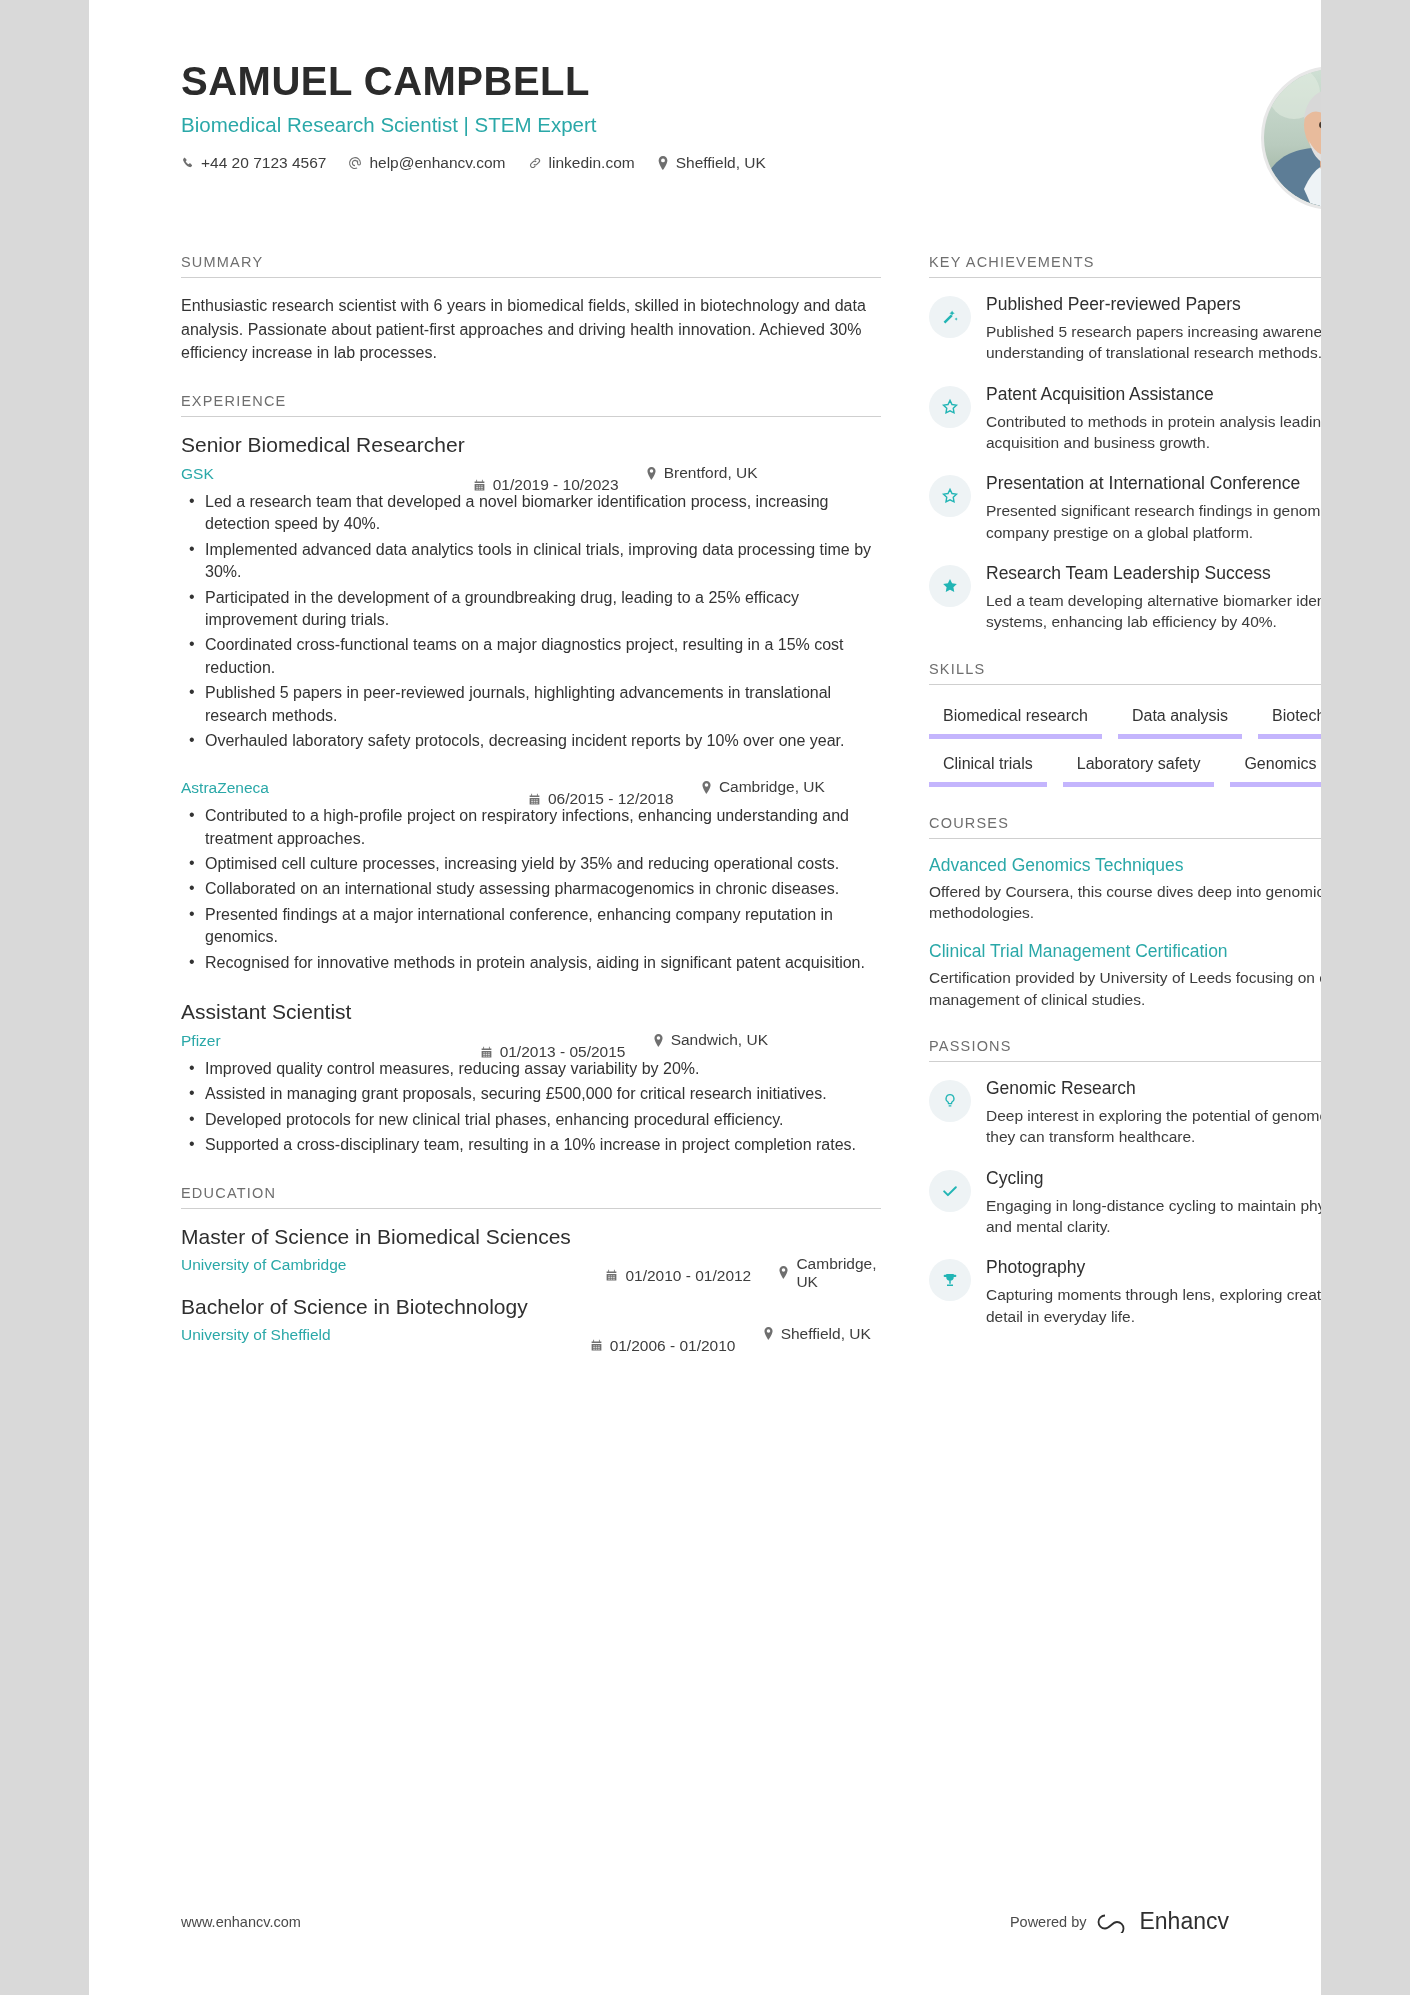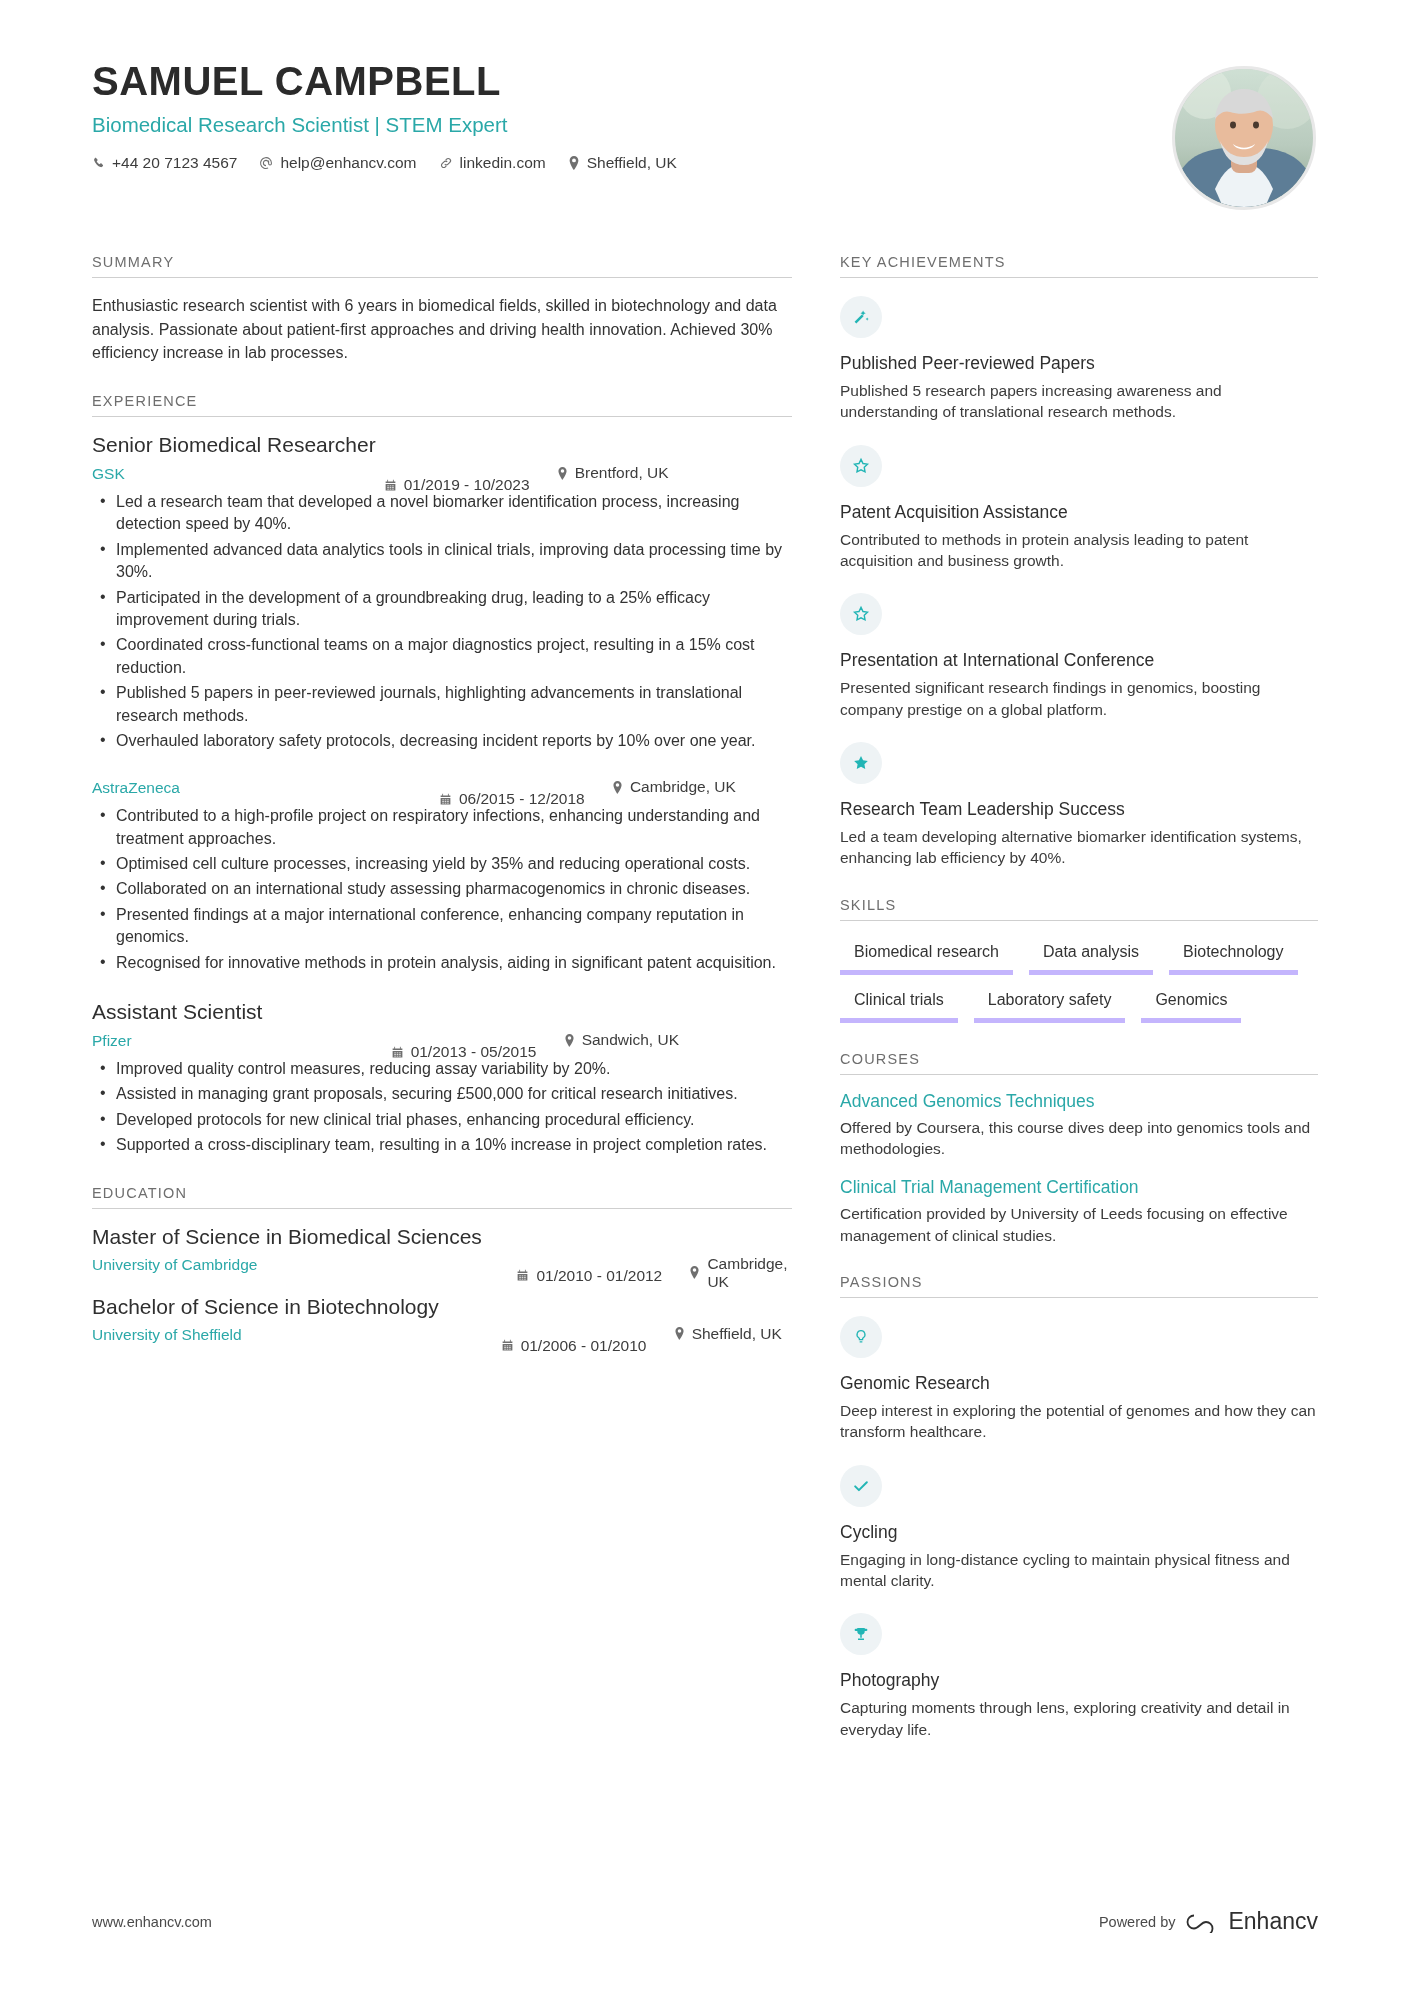--- a/index.html
+++ b/index.html
@@ -13,7 +13,7 @@
   }
   .page {
     position: relative;
-    width: 1410px;
+    width: 1232px;
     height: 1995px;
     background: #ffffff;
     margin: 0 auto;

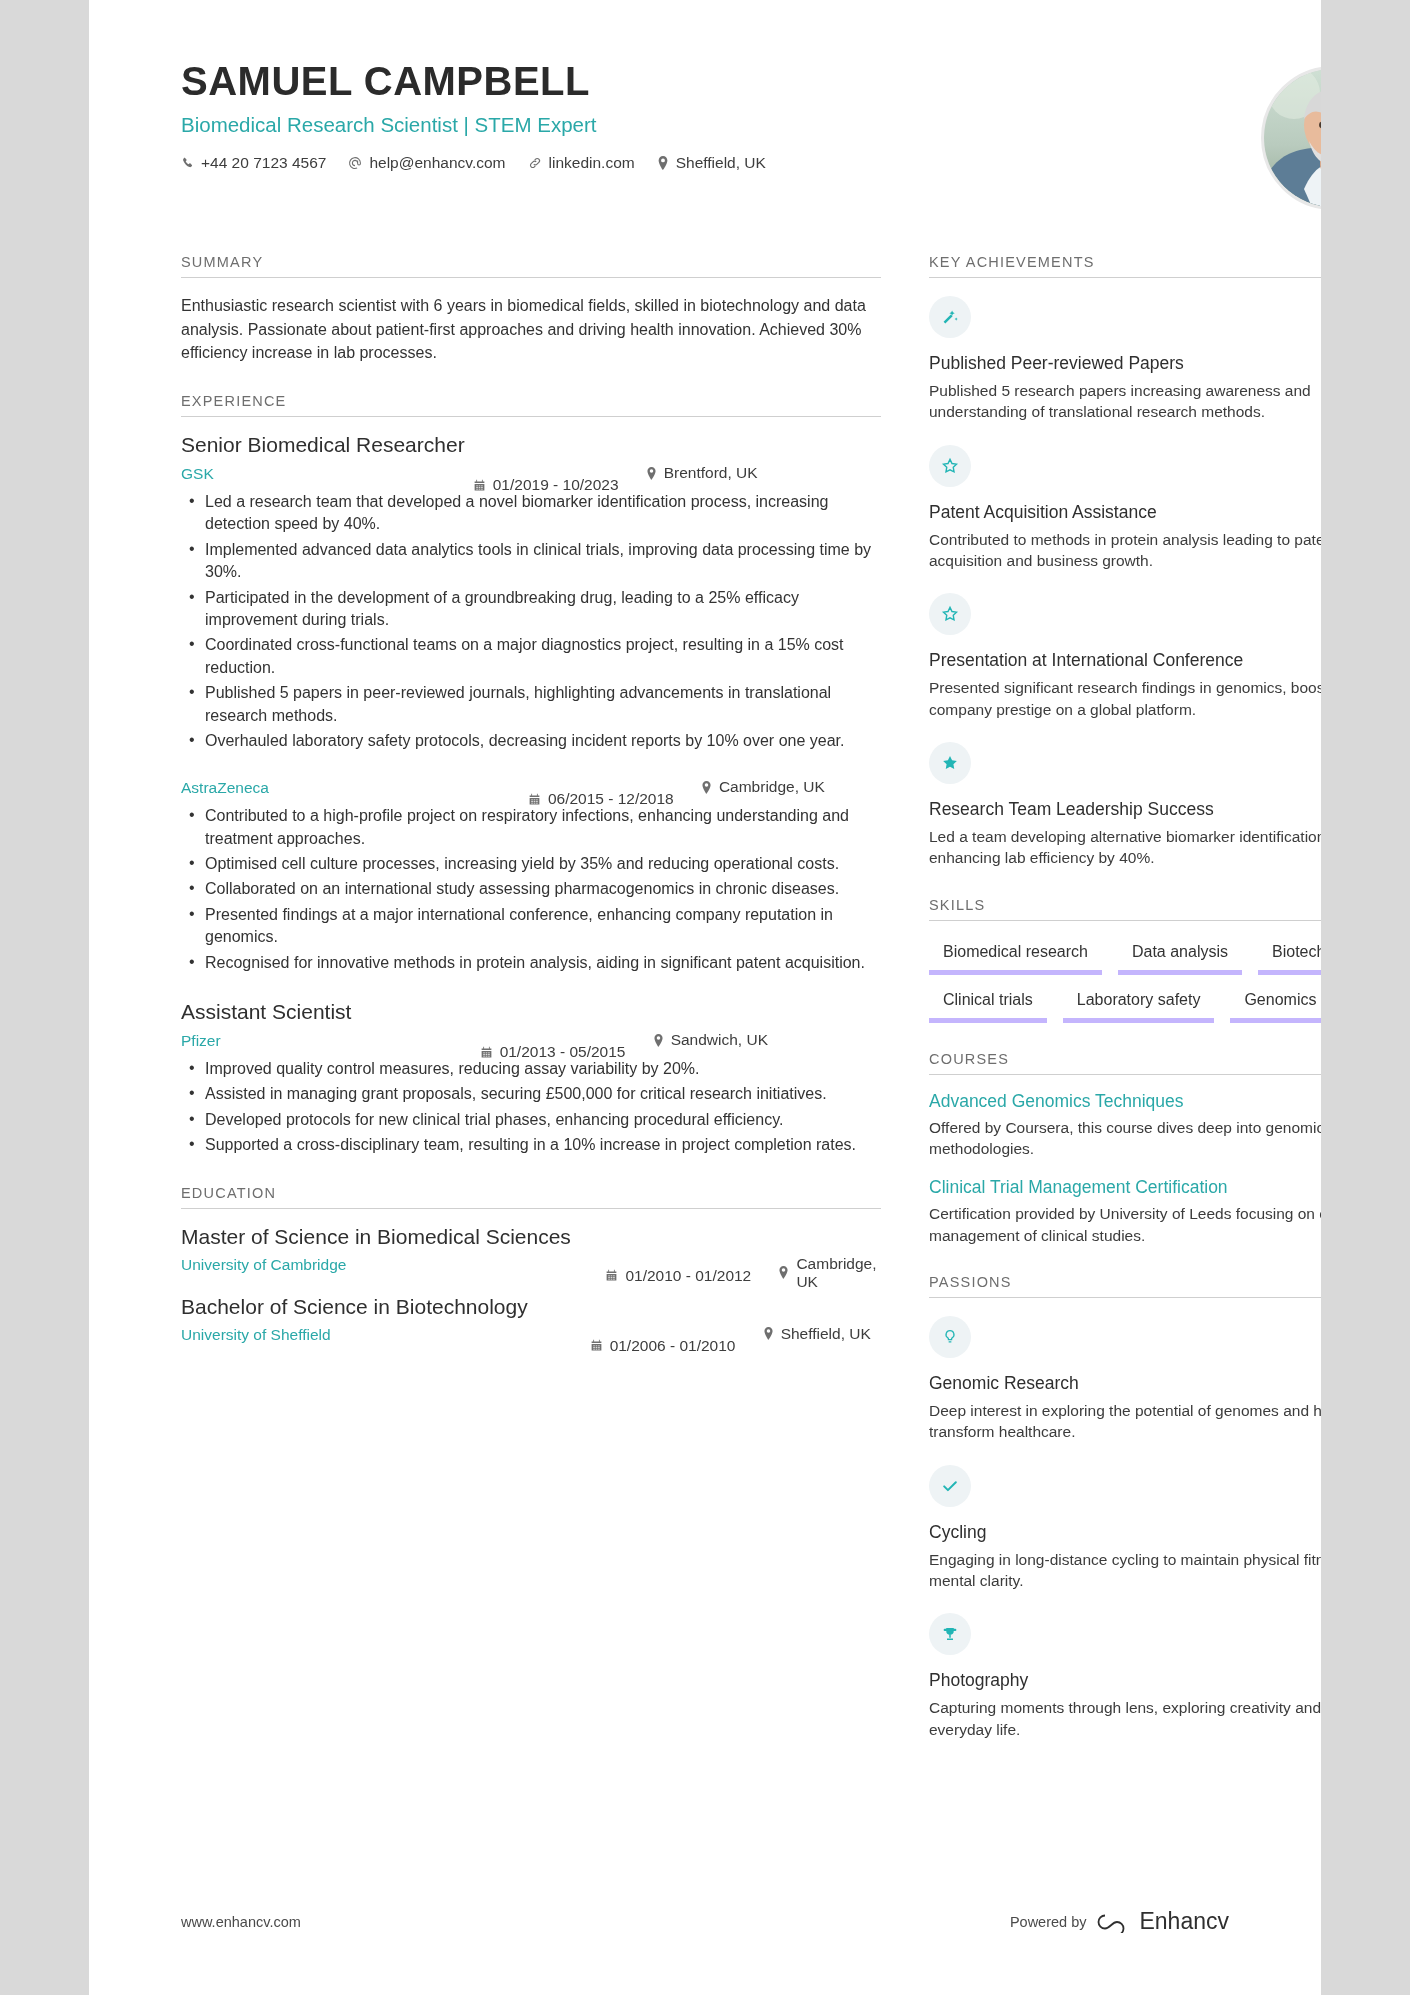--- a/index.html
+++ b/index.html
@@ -168,7 +168,6 @@
     display: flex;
     gap: 15px;
     margin-bottom: 20px;
-    flex-direction: column;
   }
   .ach-ic {
     flex: none;

